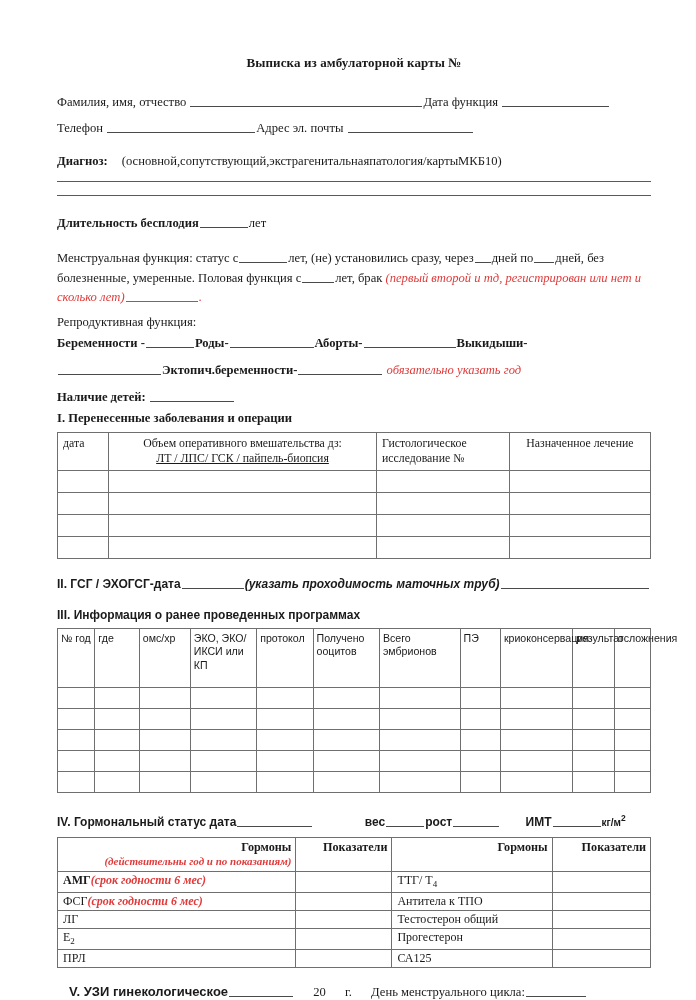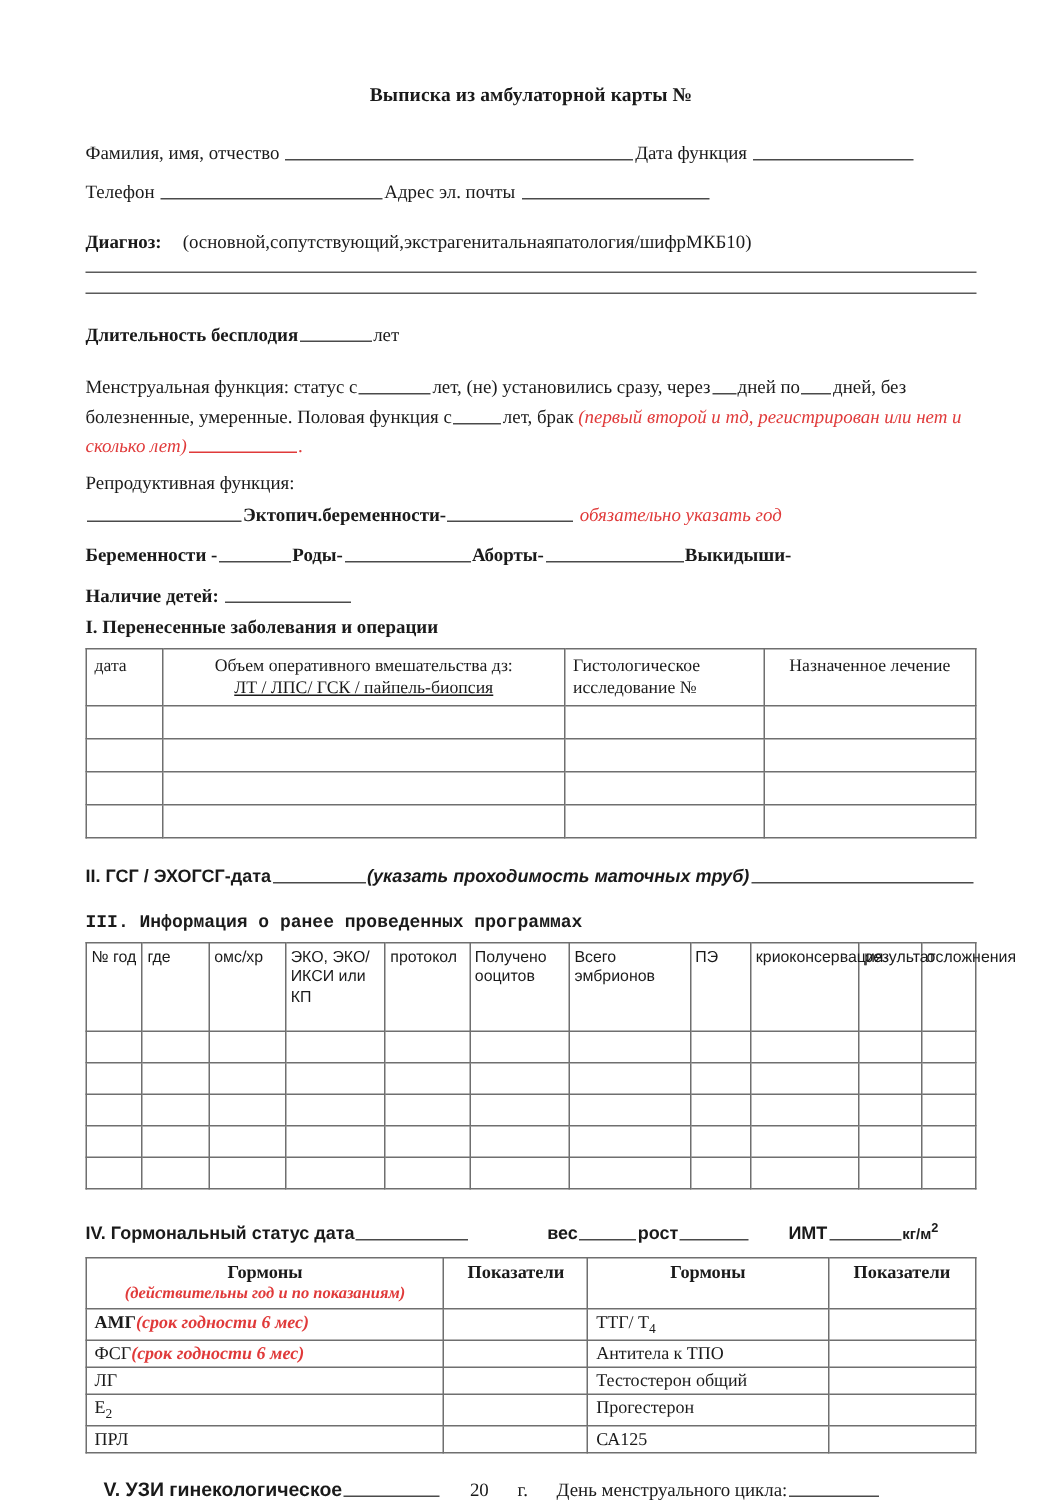--- a/index.html
+++ b/index.html
@@ -172,7 +172,7 @@
       <span>сопутствующий,</span>
       <span>экстрагенитальная</span>
       <span>патология</span>
-      <span>/шифр</span>
+      <span>/карты</span>
       <span>МКБ10)</span>
     </span>
   </div>

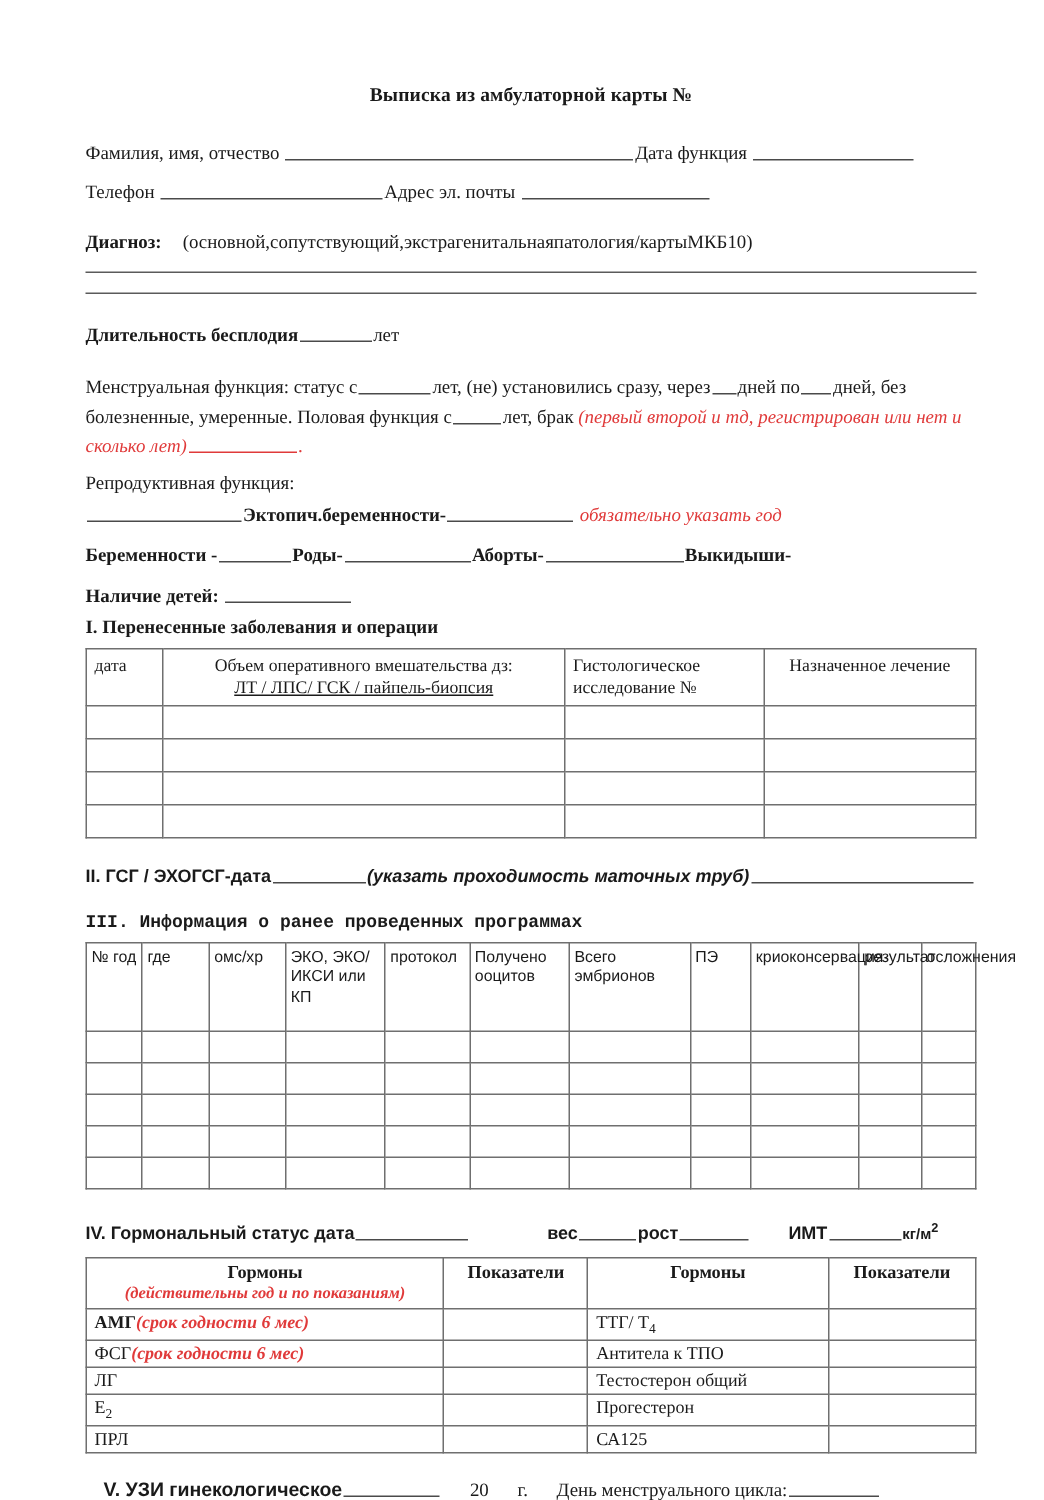--- a/index.html
+++ b/index.html
@@ -195,12 +195,12 @@
   <div class="line" style="margin-bottom:2px">Репродуктивная функция:</div>
 
   <div class="line">
+    <span class="b">Беременности -</span><span class="fill" style="width:48px"></span><span class="b">Роды-</span><span class="fill" style="width:84px"></span><span class="b">Аборты-</span><span class="fill" style="width:92px"></span><span class="b">Выкидыши-</span>
+  </div>
+
+  <div class="line">
     <span class="fill" style="width:103px"></span><span class="b">Эктопич.беременности-</span><span class="fill" style="width:84px"></span>
     <span class="red it">обязательно указать год</span>
-  </div>
-
-  <div class="line">
-    <span class="b">Беременности -</span><span class="fill" style="width:48px"></span><span class="b">Роды-</span><span class="fill" style="width:84px"></span><span class="b">Аборты-</span><span class="fill" style="width:92px"></span><span class="b">Выкидыши-</span>
   </div>
 
   <div class="line" style="margin-bottom:3px">

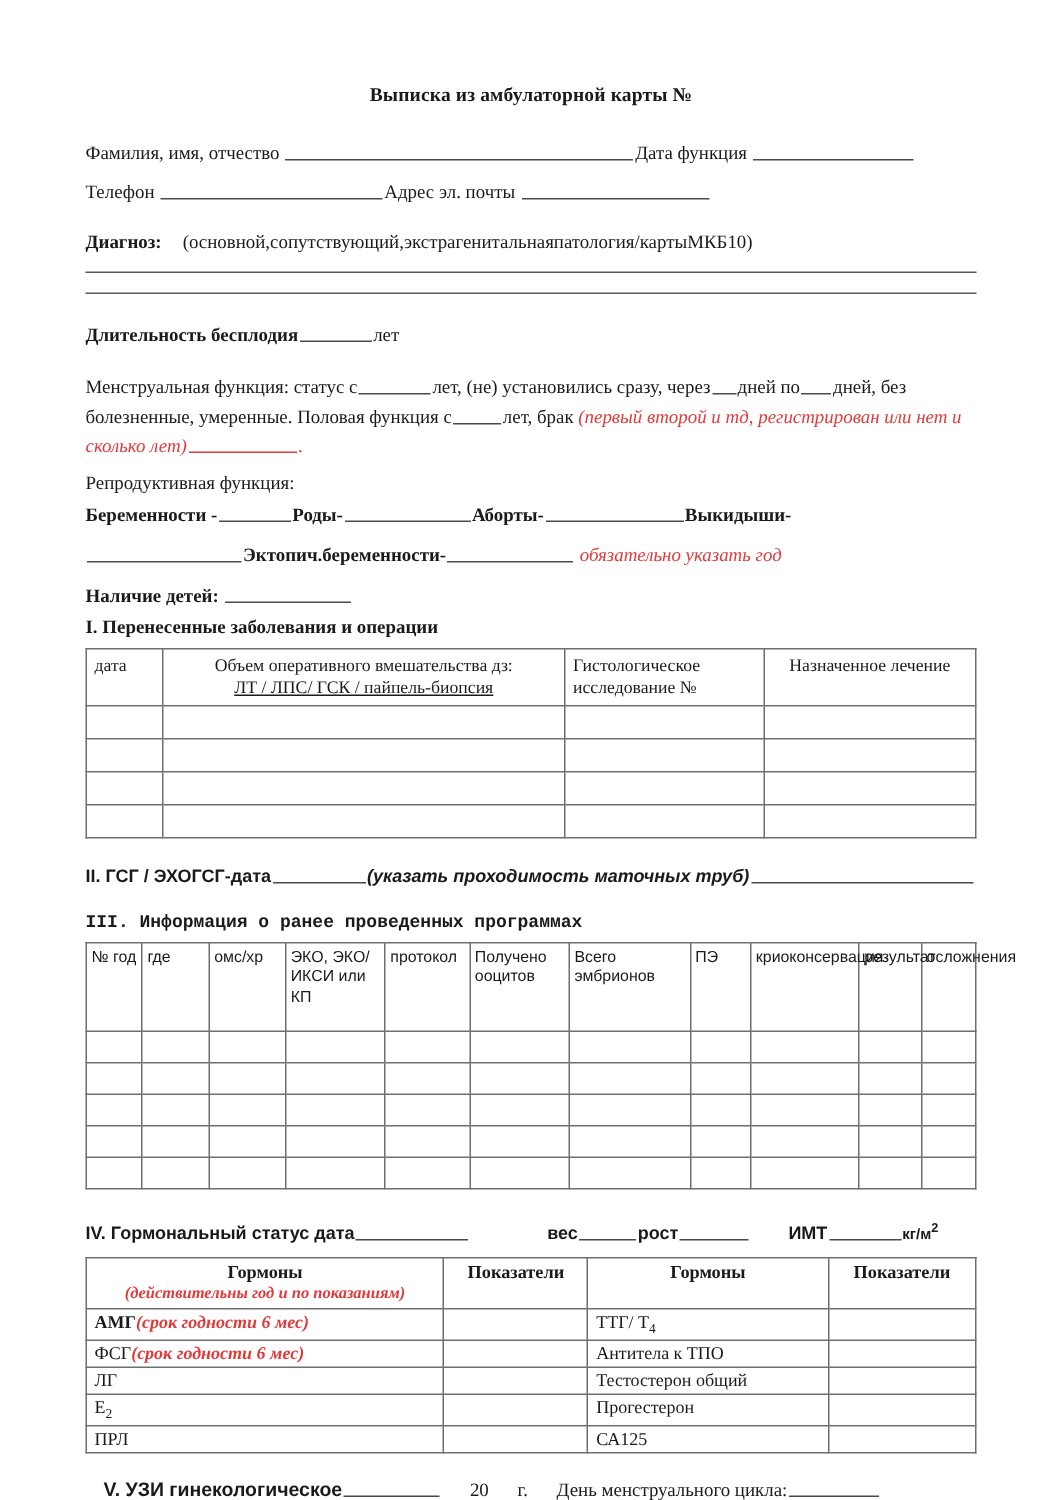--- a/index.html
+++ b/index.html
@@ -92,7 +92,7 @@
     font-size: 12.6px;
     margin: 4px 0 6px 0;
   }
-  .sec-head.sans { font-size: 12px; font-family: Liberation Mono, monospace; }
+  .sec-head.sans { font-size: 12px; }
 
   
   table {

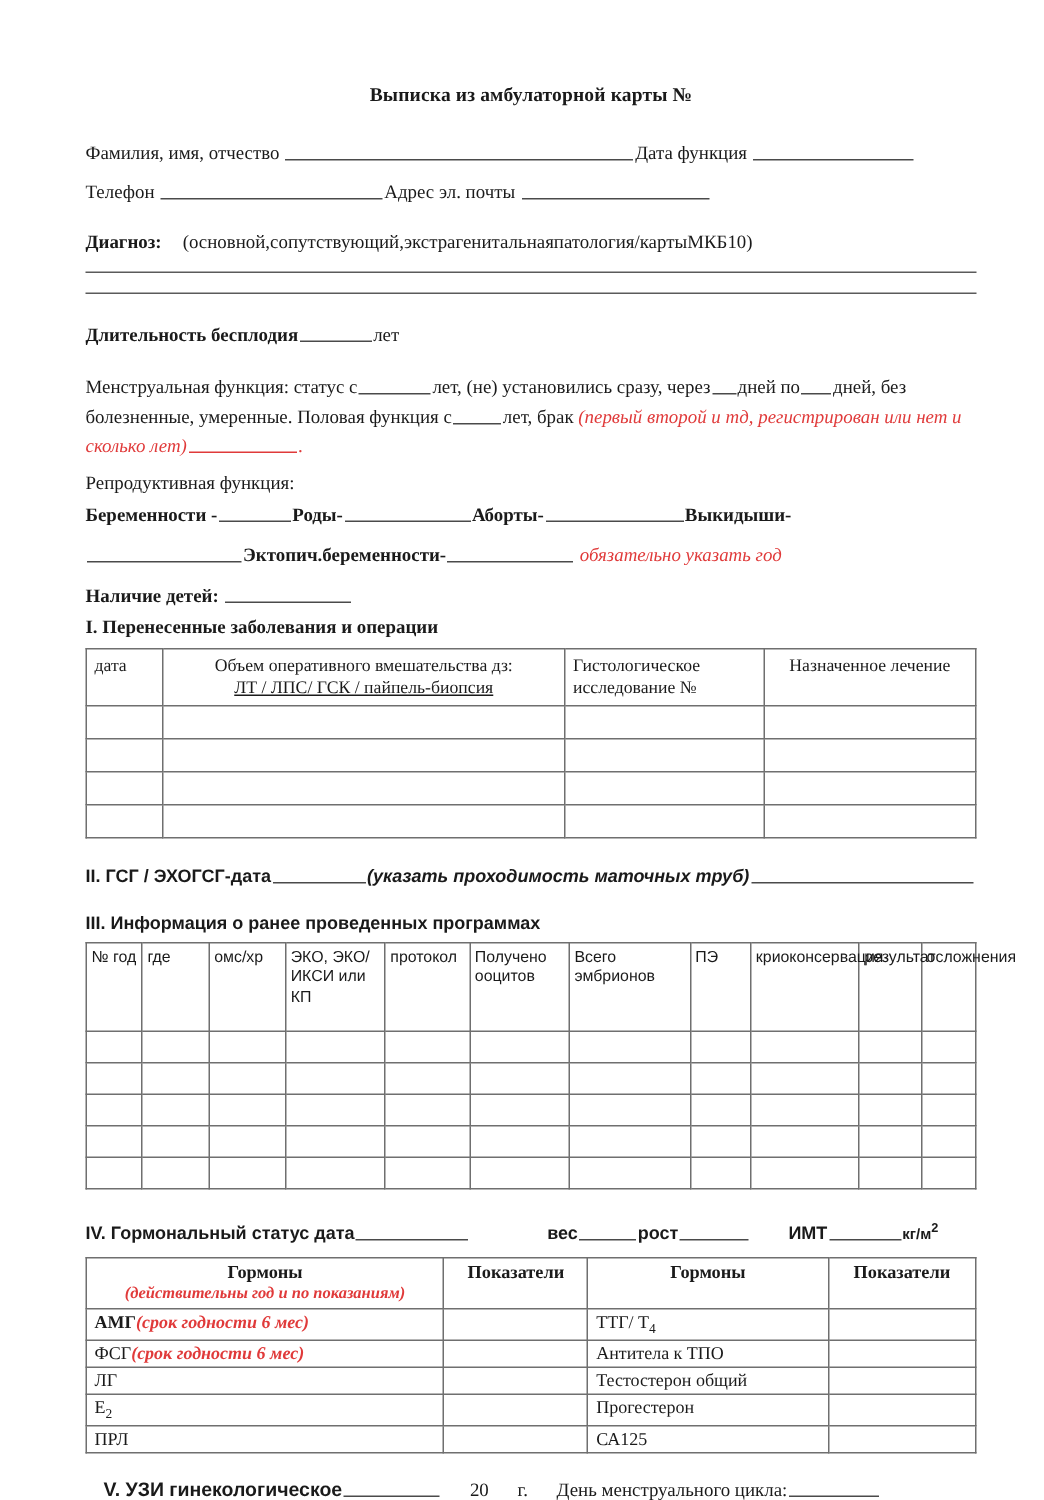--- a/index.html
+++ b/index.html
@@ -130,7 +130,7 @@
   
   .t-horm { margin: 5px 0 0 0; }
   .t-horm td { height: 15px; padding: 1px 5px; font-size: 12px; }
-  .t-horm .hdr { text-align: center; font-weight: bold; font-size: 12.2px; padding: 2px 4px 3px 4px; }
+  .t-horm .hdr { text-align: right; font-weight: bold; font-size: 12.2px; padding: 2px 4px 3px 4px; }
   .t-horm .hdr .sub-red {
     display: block;
     font-weight: bold;

